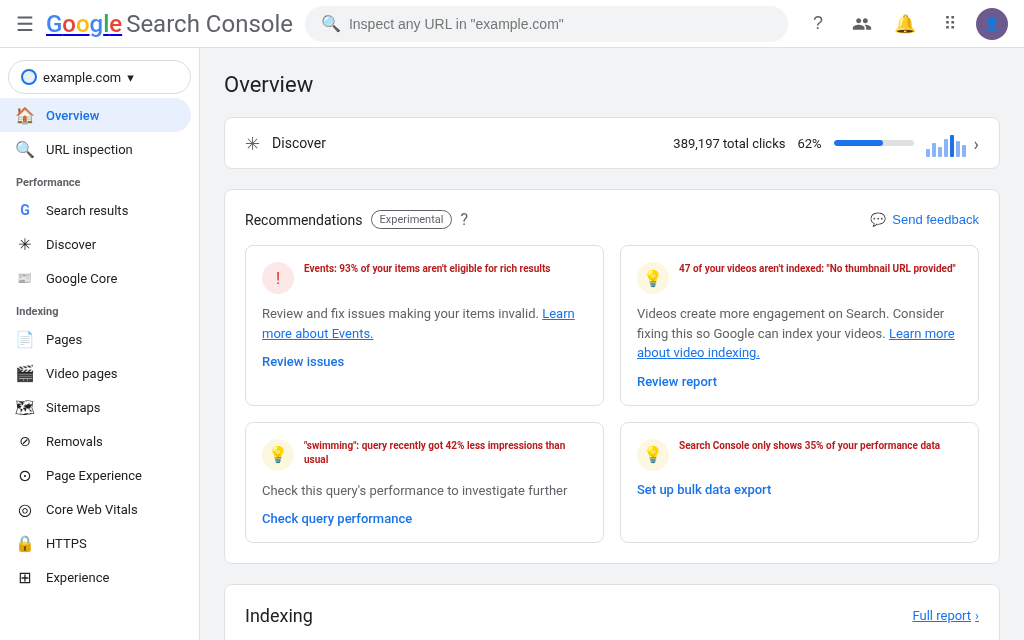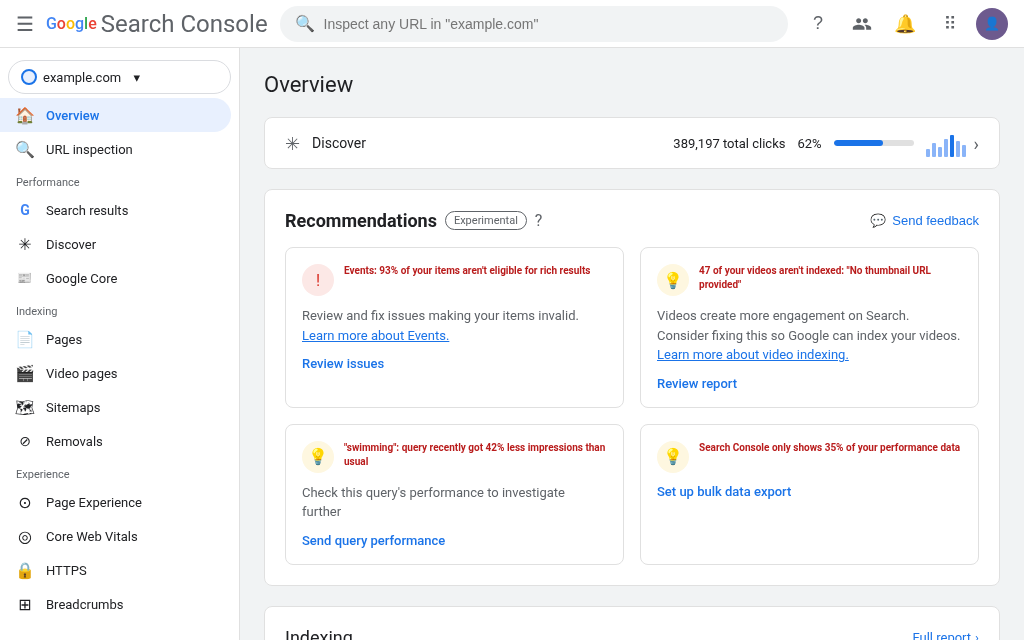--- a/index.html
+++ b/index.html
@@ -9,7 +9,7 @@
     .topbar { background: #fff; display: flex; align-items: center; padding: 0 16px; height: 48px; border-bottom: 1px solid #e0e0e0; gap: 12px; flex-shrink: 0; }
     .topbar-menu-icon { color: #5f6368; font-size: 20px; cursor: pointer; }
     .topbar-logo { display: flex; align-items: center; gap: 4px; text-decoration: none; }
-    .logo-google { font-size: 16px; font-weight: 500; }
+    .logo-google { font-size: 24px; font-weight: 500; text-decoration: underline; }
     .logo-g { color: #4285f4; }
     .logo-o1 { color: #ea4335; }
     .logo-o2 { color: #fbbc05; }

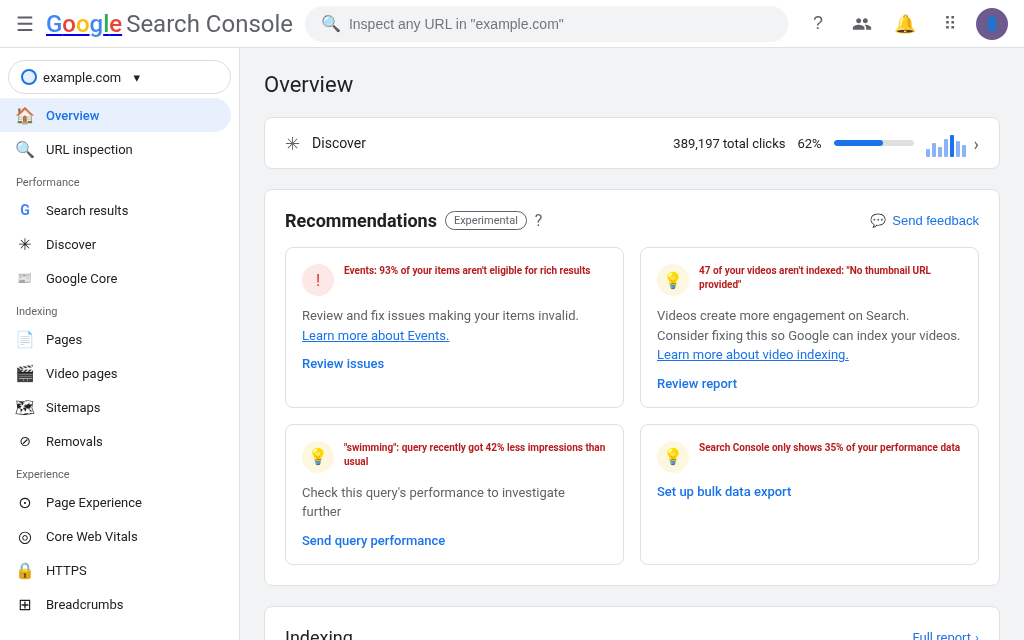--- a/index.html
+++ b/index.html
@@ -27,7 +27,7 @@
     .layout { display: flex; flex: 1; overflow: hidden; }
 
     
-    .sidebar { width: 240px; background: #fff; overflow-y: auto; padding: 8px 0; flex-shrink: 0; border-right: 1px solid #e0e0e0; }
+    .sidebar { width: 200px; background: #fff; overflow-y: auto; padding: 8px 0; flex-shrink: 0; border-right: 1px solid #e0e0e0; }
     .site-selector { display: flex; align-items: center; gap: 6px; padding: 8px 12px; margin: 4px 8px; border: 1px solid #dadce0; border-radius: 24px; cursor: pointer; font-size: 13px; color: #202124; }
     .site-selector-icon { width: 16px; height: 16px; border-radius: 50%; border: 2px solid #5f6368; }
     .site-selector span { flex: 1; font-size: 13px; }

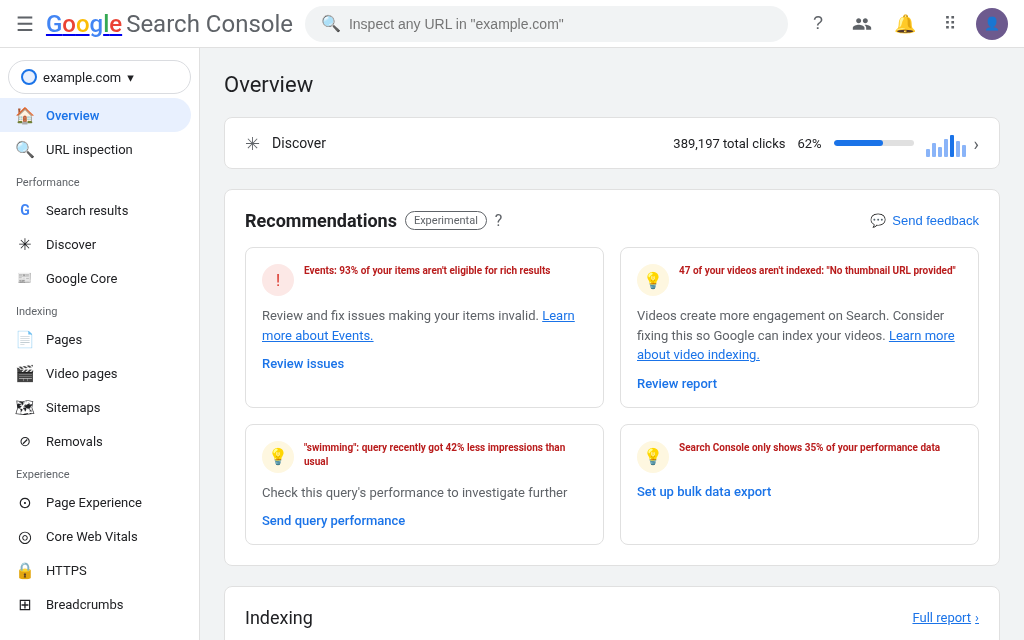--- a/index.html
+++ b/index.html
@@ -31,7 +31,7 @@
     .site-selector { display: flex; align-items: center; gap: 6px; padding: 8px 12px; margin: 4px 8px; border: 1px solid #dadce0; border-radius: 24px; cursor: pointer; font-size: 13px; color: #202124; }
     .site-selector-icon { width: 16px; height: 16px; border-radius: 50%; border: 2px solid #5f6368; }
     .site-selector span { flex: 1; font-size: 13px; }
-    .nav-section-label { font-size: 11px; color: #5f6368; font-weight: 400; padding: 10px 16px 4px; text-transform: none; letter-spacing: 0; }
+    .nav-section-label { font-size: 11px; color: #5f6368; font-weight: 700; padding: 10px 16px 4px; text-transform: none; letter-spacing: 0; }
     .nav-item { display: flex; align-items: center; gap: 12px; padding: 8px 16px; cursor: pointer; border-radius: 0 24px 24px 0; margin-right: 8px; font-size: 13px; color: #202124; }
     .nav-item.active { background: #e8f0fe; color: #1a73e8; font-weight: 500; }
     .nav-item .nav-icon { width: 18px; height: 18px; display: flex; align-items: center; justify-content: center; font-size: 16px; color: inherit; flex-shrink: 0; }

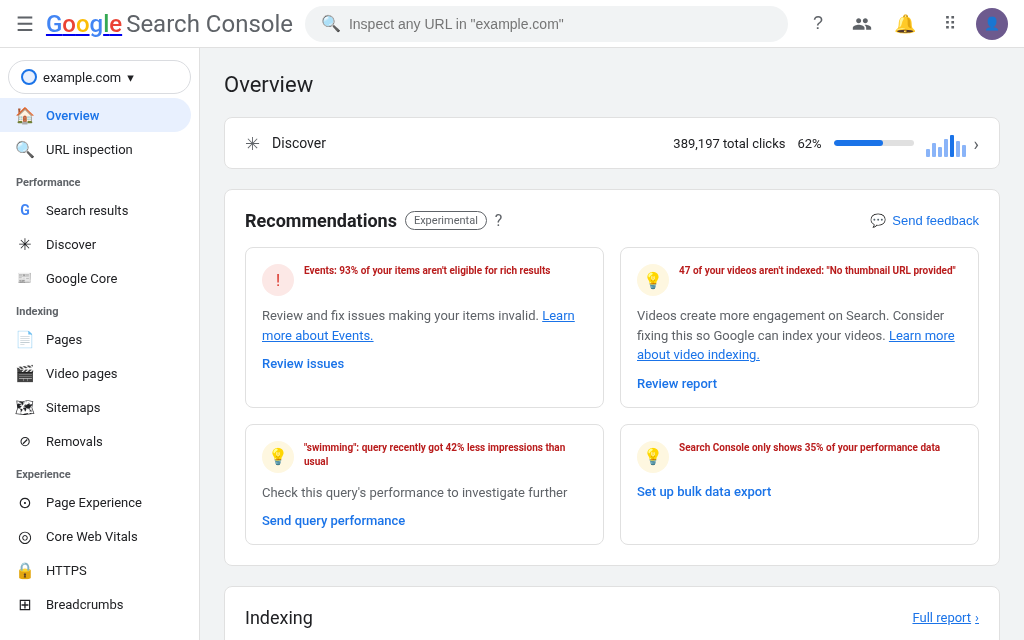--- a/index.html
+++ b/index.html
@@ -55,7 +55,7 @@
     
     .recommendations-section { background: #fff; border-radius: 8px; padding: 20px; margin-bottom: 20px; border: 1px solid #e0e0e0; }
     .rec-header { display: flex; align-items: center; gap: 8px; margin-bottom: 16px; }
-    .rec-title { font-size: 18px; font-weight: 700; color: #202124; }
+    .rec-title { font-size: 14px; font-weight: 400; color: #202124; }
     .experimental-badge { border: 1px solid #5f6368; border-radius: 12px; padding: 2px 8px; font-size: 11px; color: #5f6368; }
     .rec-help-icon { color: #5f6368; font-size: 16px; cursor: pointer; }
     .send-feedback-btn { margin-left: auto; display: flex; align-items: center; gap: 6px; color: #1a73e8; font-size: 13px; cursor: pointer; border: none; background: none; }

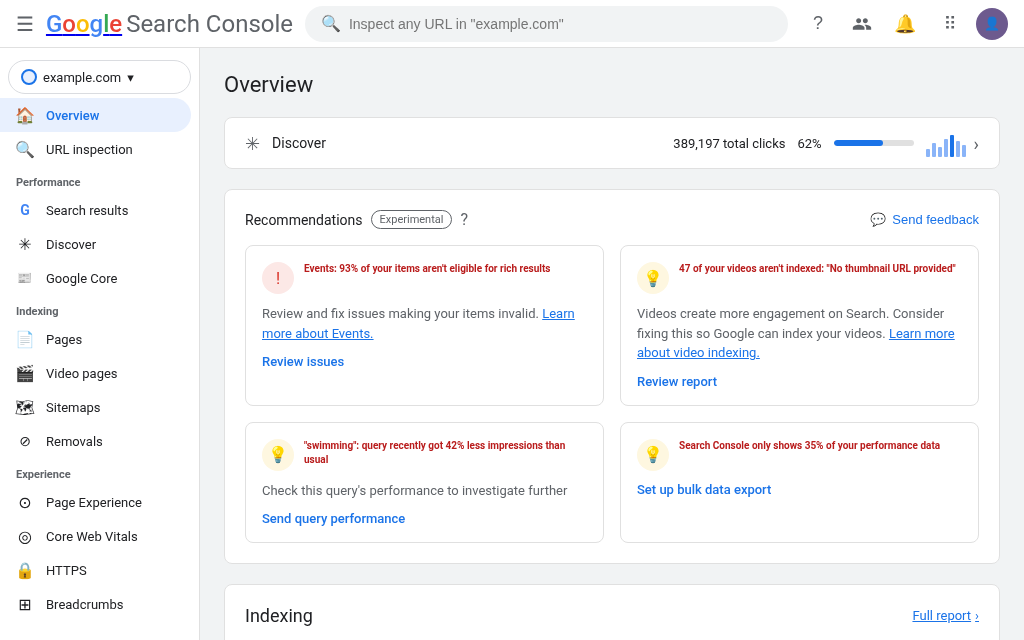--- a/index.html
+++ b/index.html
@@ -161,7 +161,6 @@
       <span>Removals</span>
     </div>
 
-    <div class="nav-section-label">Experience</div>
     <div class="nav-item">
       <span class="nav-icon">⊙</span>
       <span>Page Experience</span>

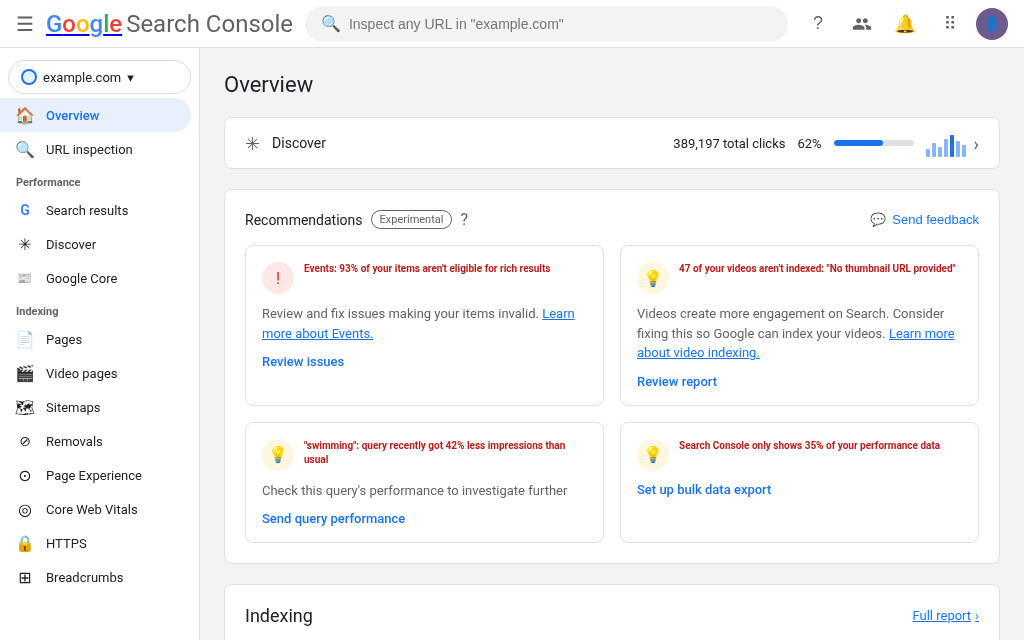--- a/index.html
+++ b/index.html
@@ -267,7 +267,7 @@
             <span class="rec-card-title">"swimming": query recently got 42% less impressions than usual</span>
           </div>
           <p class="rec-card-body">Check this query's performance to investigate further</p>
-          <a class="rec-card-action" href="#">Send query performance</a>
+          <a class="rec-card-action" href="#">Check query performance</a>
         </div>
 
         <div class="rec-card">

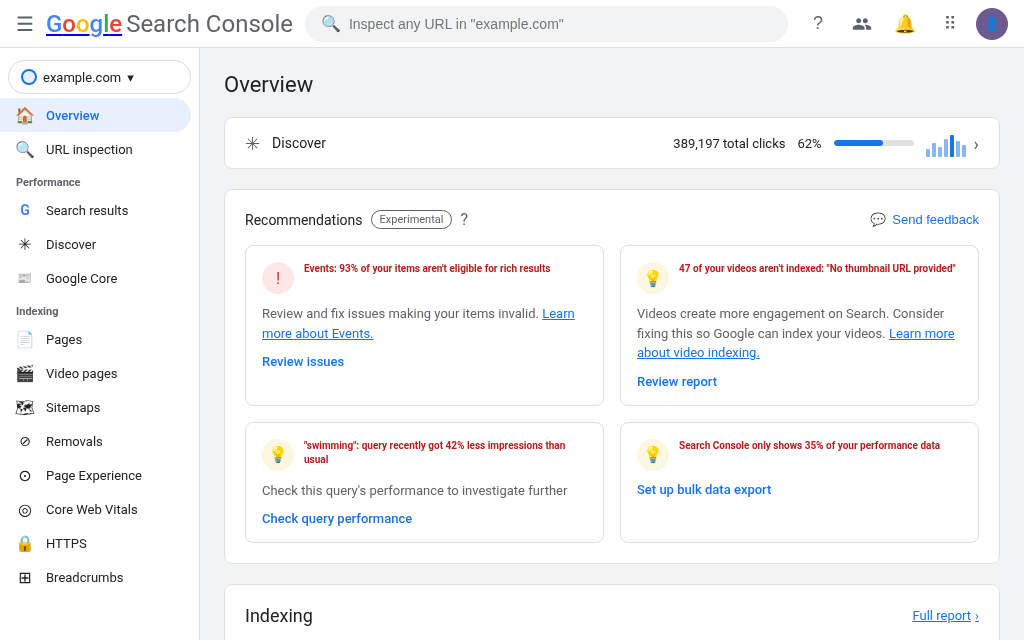--- a/index.html
+++ b/index.html
@@ -176,7 +176,7 @@
 
     <div class="nav-item">
       <span class="nav-icon">⊞</span>
-      <span>Breadcrumbs</span>
+      <span>Experience</span>
     </div>
 
   </div>

